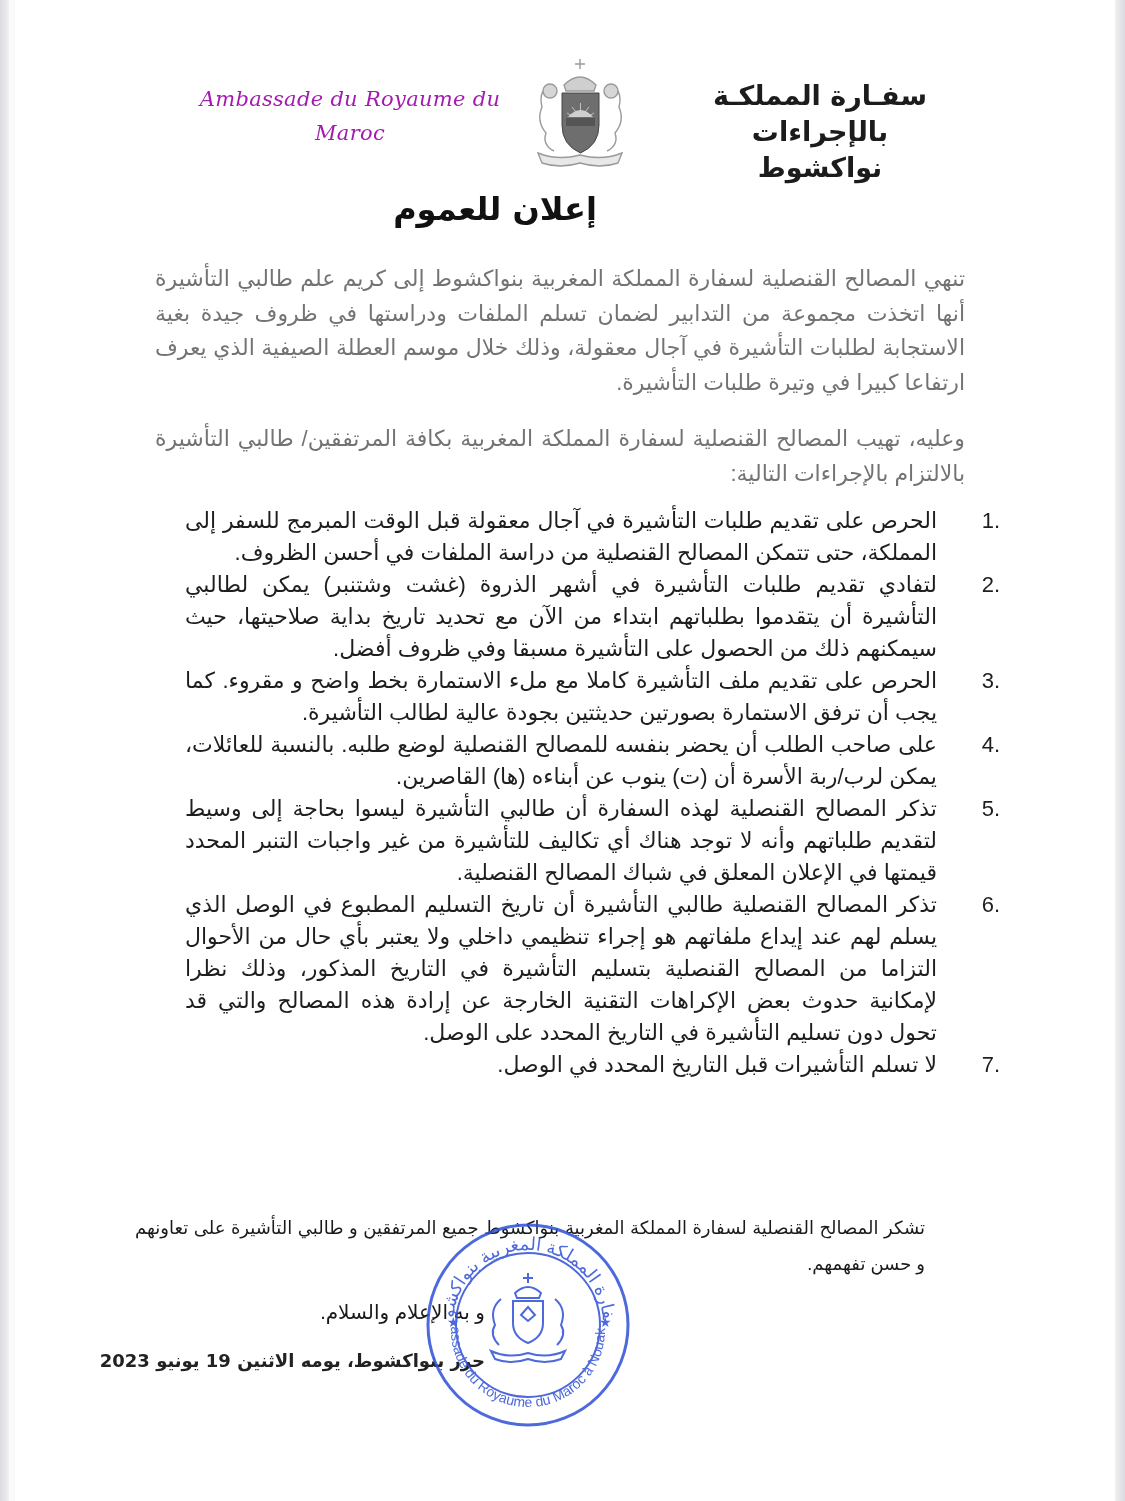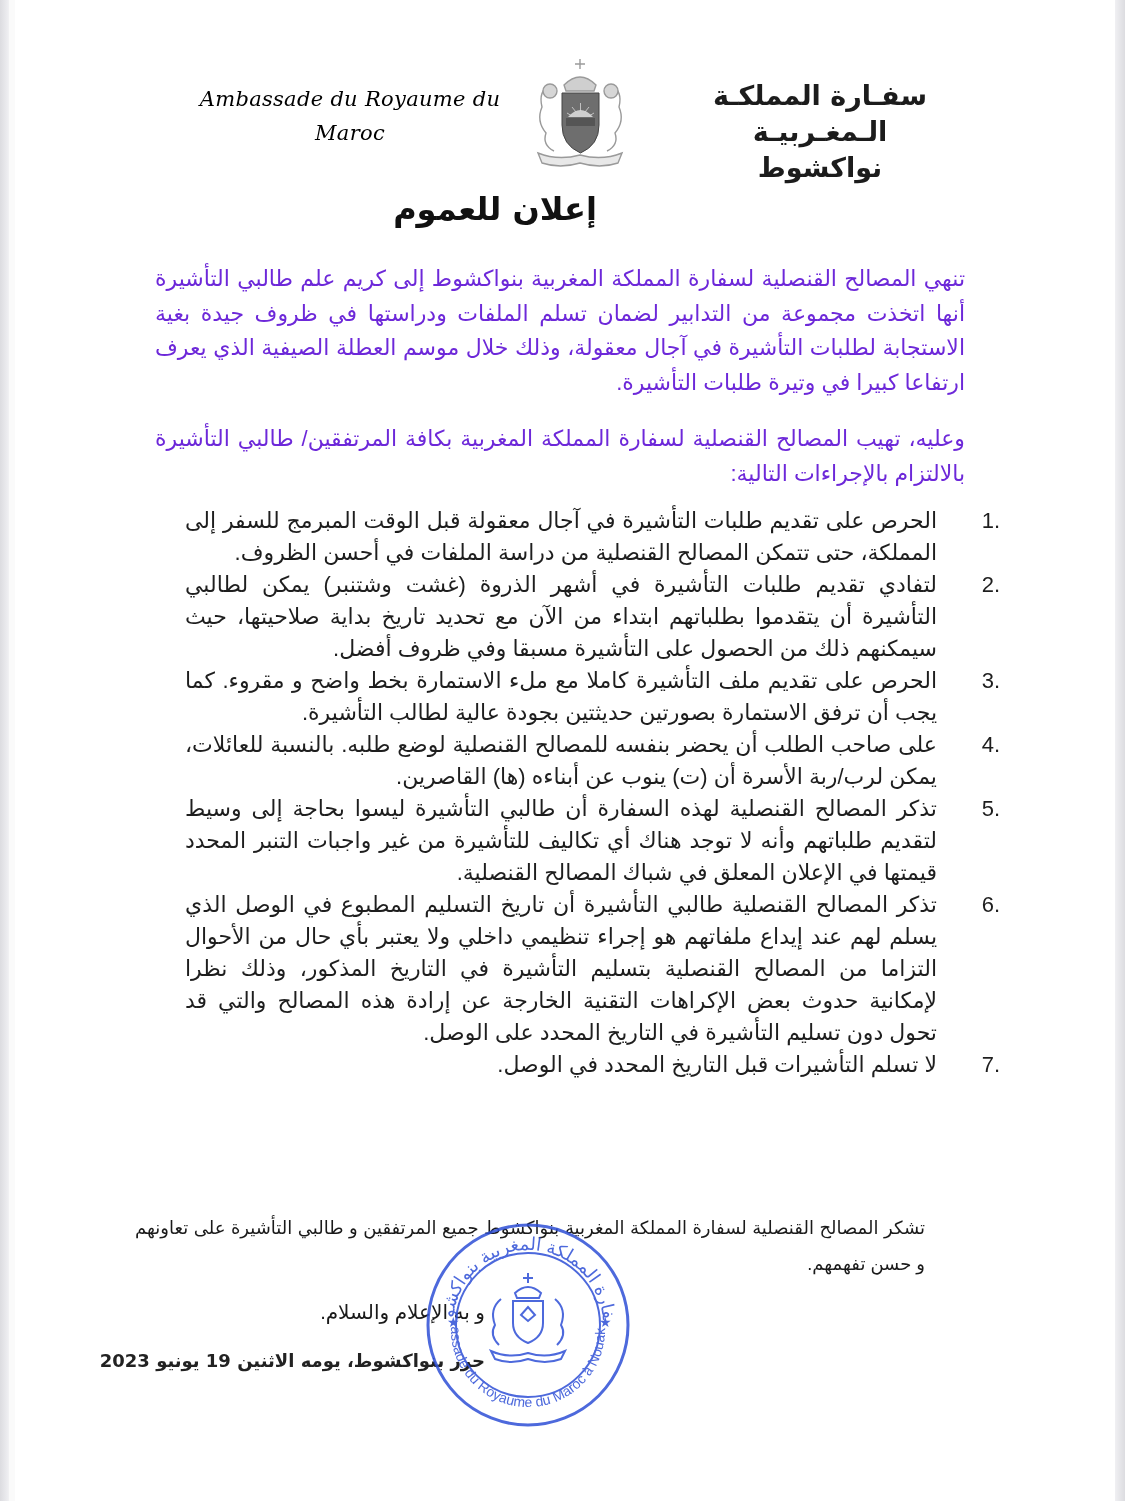--- a/index.html
+++ b/index.html
@@ -29,7 +29,7 @@
     position: absolute; left: 190px; top: 82px; width: 320px;
     text-align: center;
     font-family: "DejaVu Serif", serif; font-style: italic;
-    font-size: 21px; line-height: 34px; color: #000000;
+    font-size: 21px; line-height: 34px; color: #a21caf;
     letter-spacing: 0.3px;
   }
   .hdr-ar {

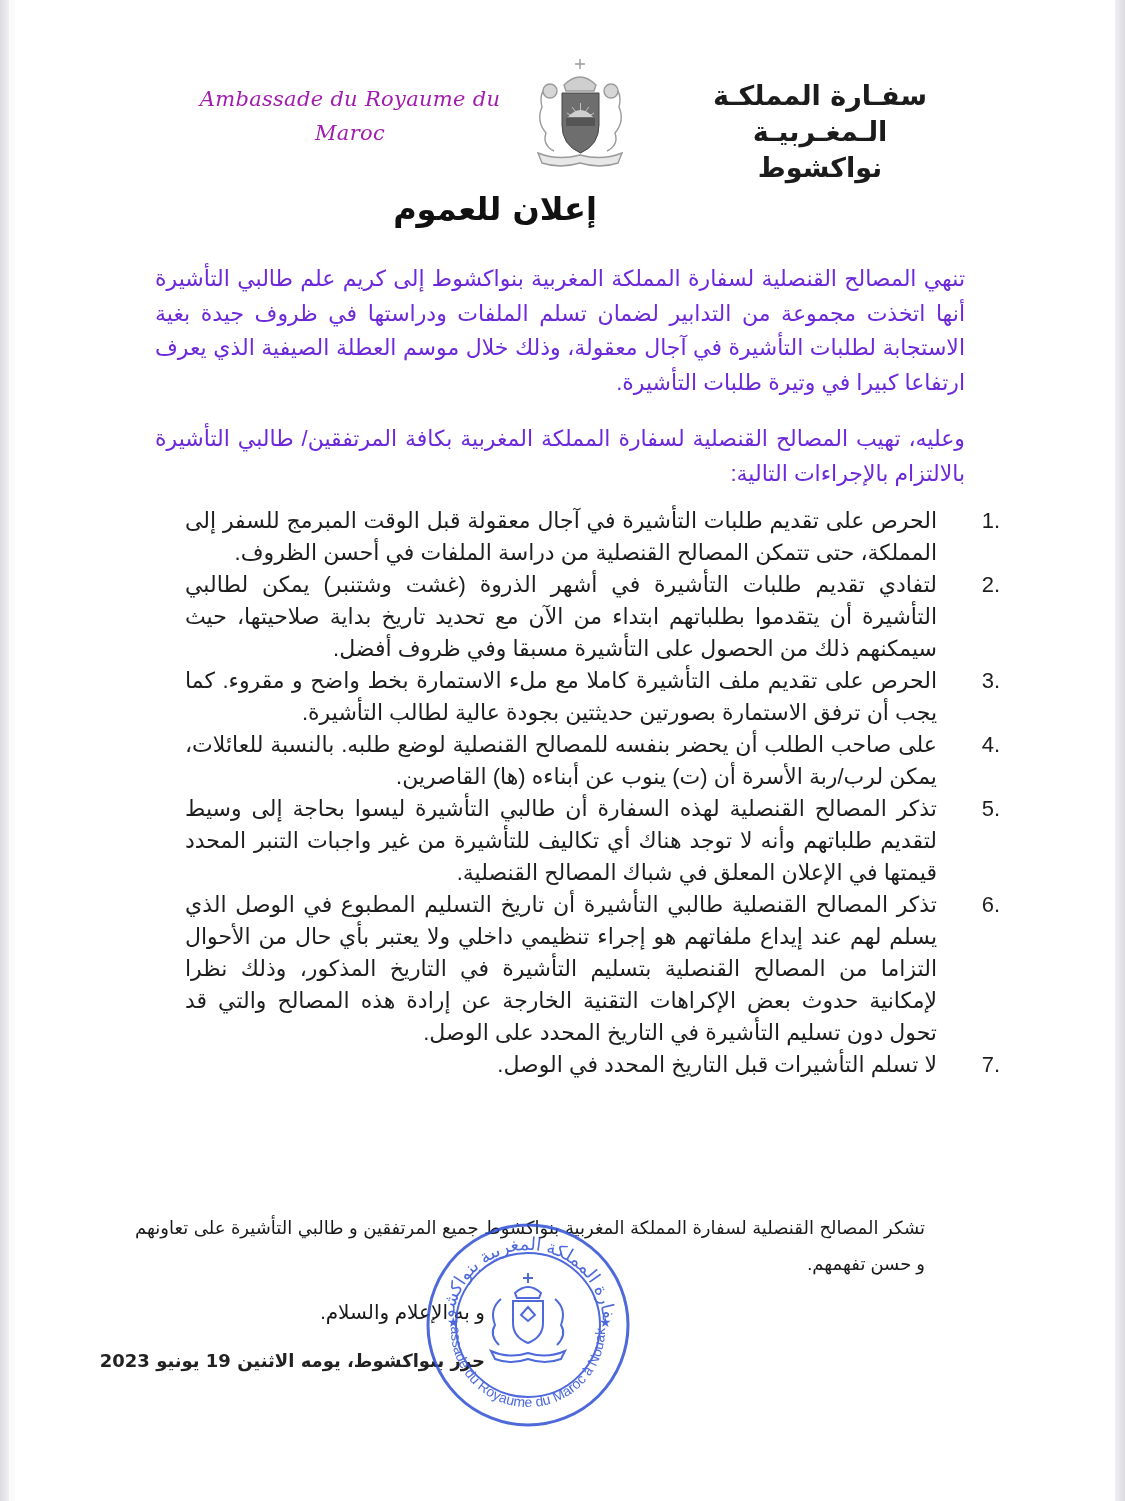--- a/index.html
+++ b/index.html
@@ -119,7 +119,7 @@
 </div>
 
 <div class="hdr-ar">
-  <div class="l1">سفـارة المملكـة الـمغـربيـة</div>
+  <div class="l1">سفـارة المملكـة بالإجراءات</div>
   <div>نواكشوط</div>
 </div>
 

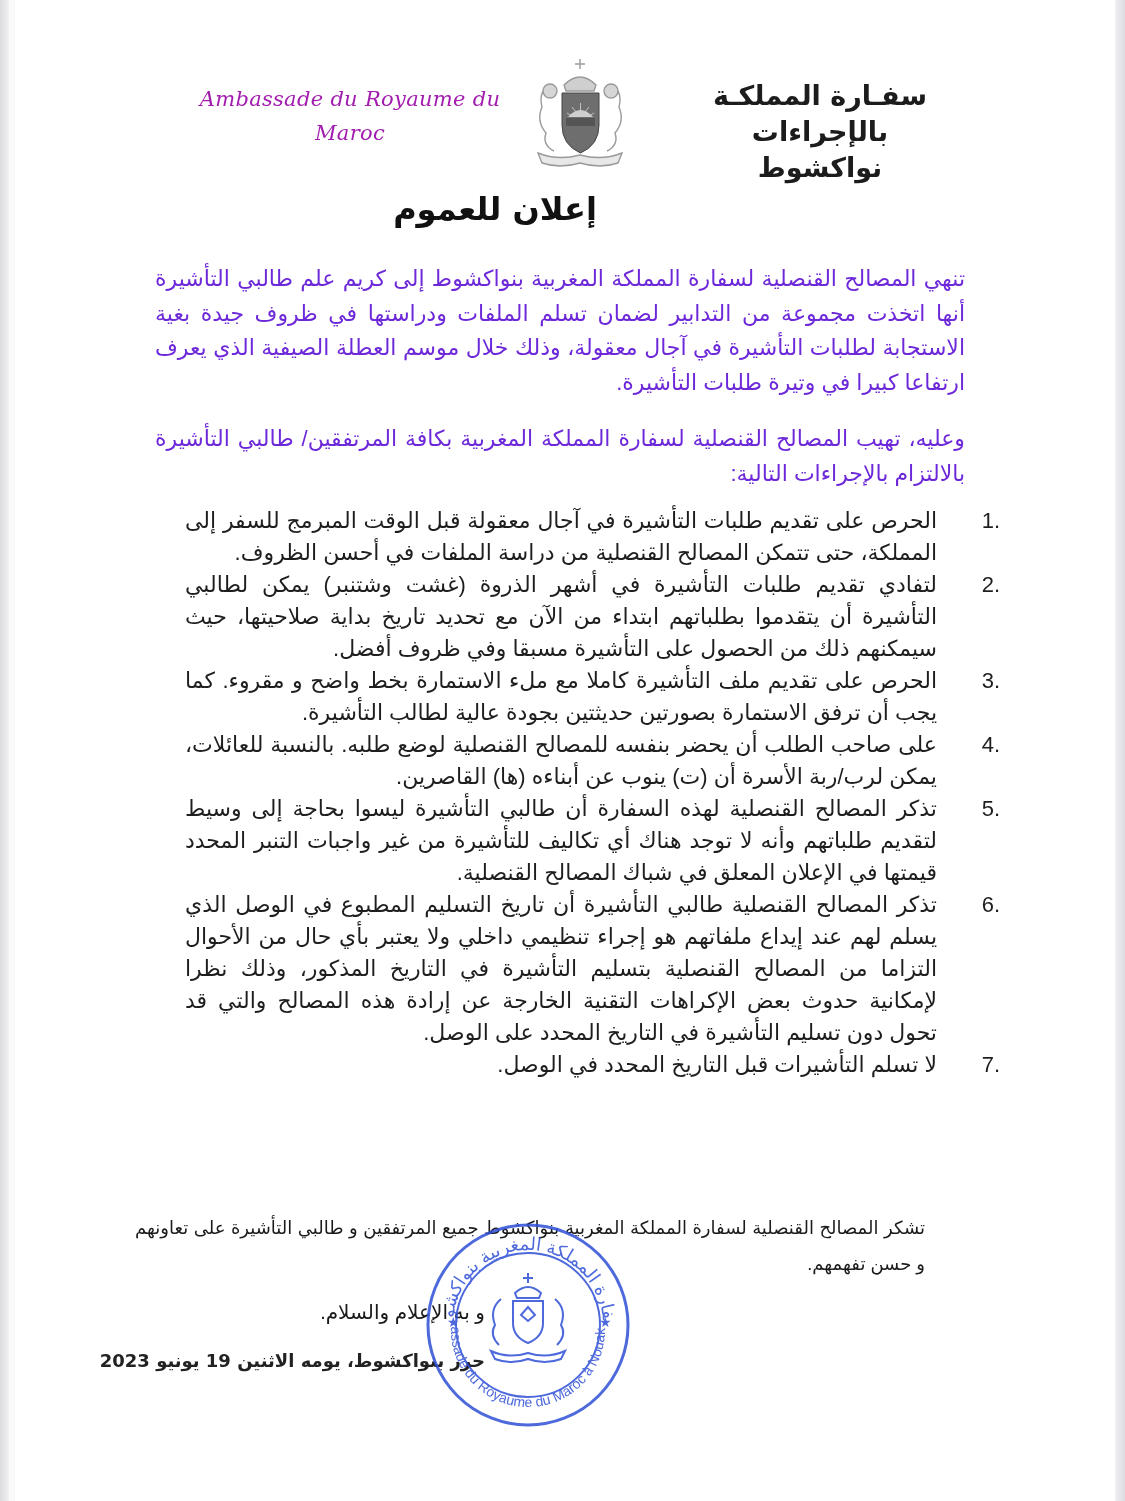--- a/index.html
+++ b/index.html
@@ -54,7 +54,7 @@
   .rtl { direction: rtl; text-align: justify; text-align-last: right; }
   .para {
     position: absolute; right: 160px; width: 810px;
-    font-size: 22px; line-height: 34.5px; color: #6d28d9;
+    font-size: 22px; line-height: 34.5px; color: #737373;
   }
   .p-intro { top: 262px; }
   .p-therefore { top: 422px; }

